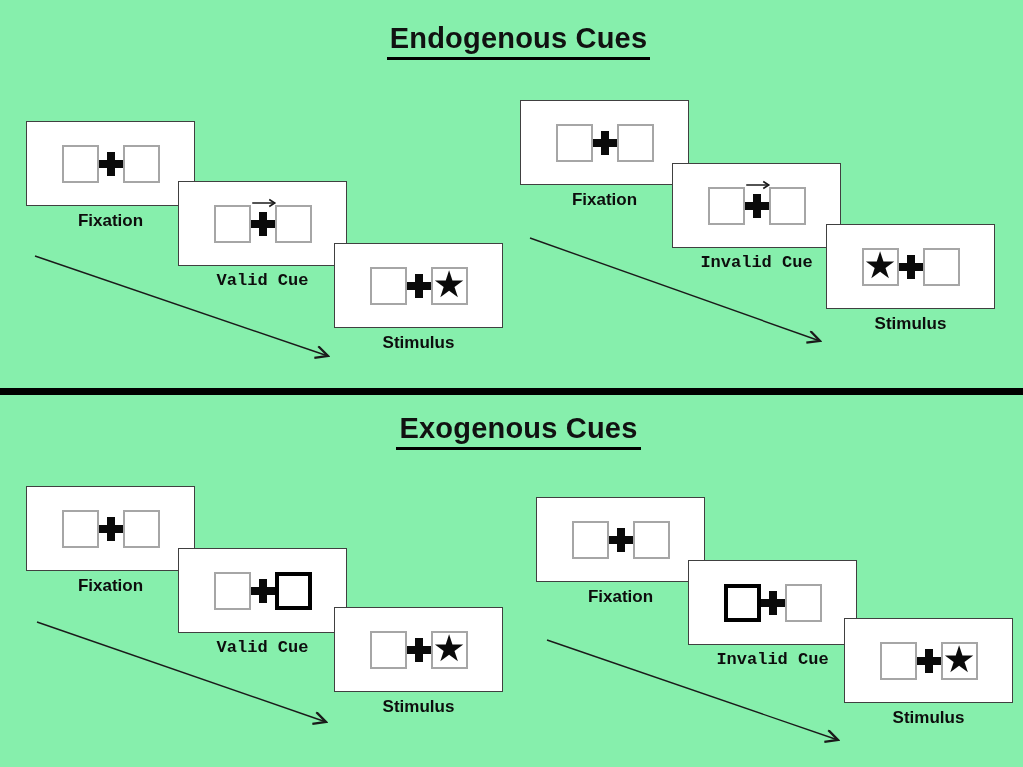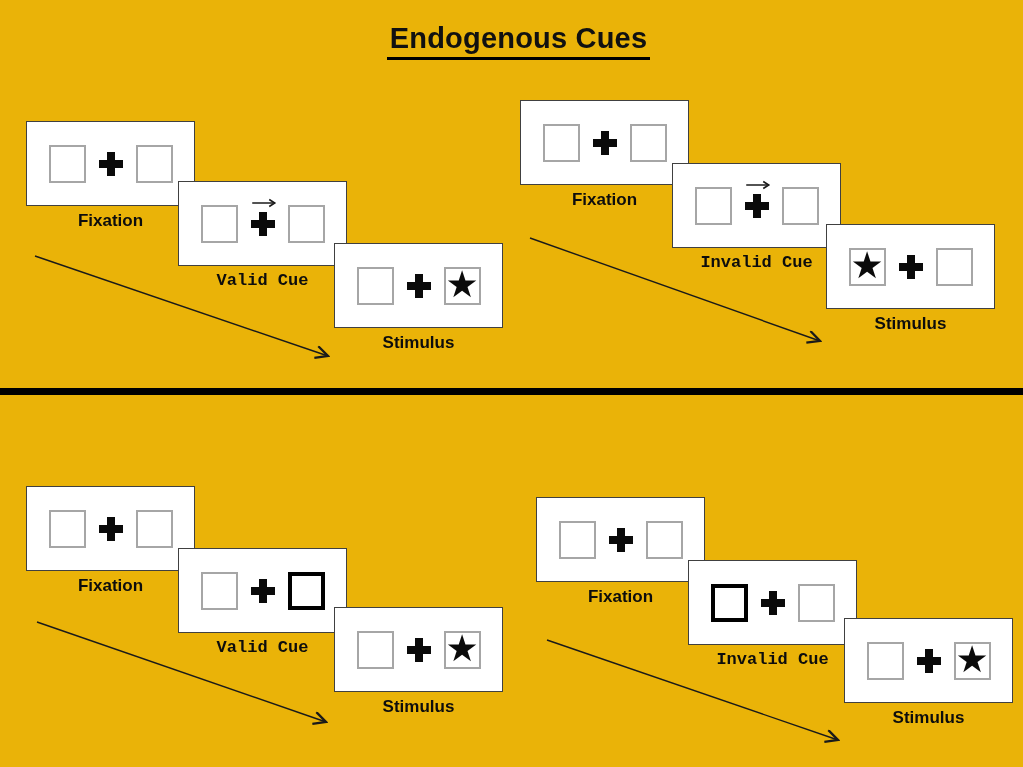--- a/index.html
+++ b/index.html
@@ -8,7 +8,7 @@
     position: relative;
     width: 1023px;
     height: 767px;
-    background: #eab308;
+    background: #86efac;
     overflow: hidden;
   }
 

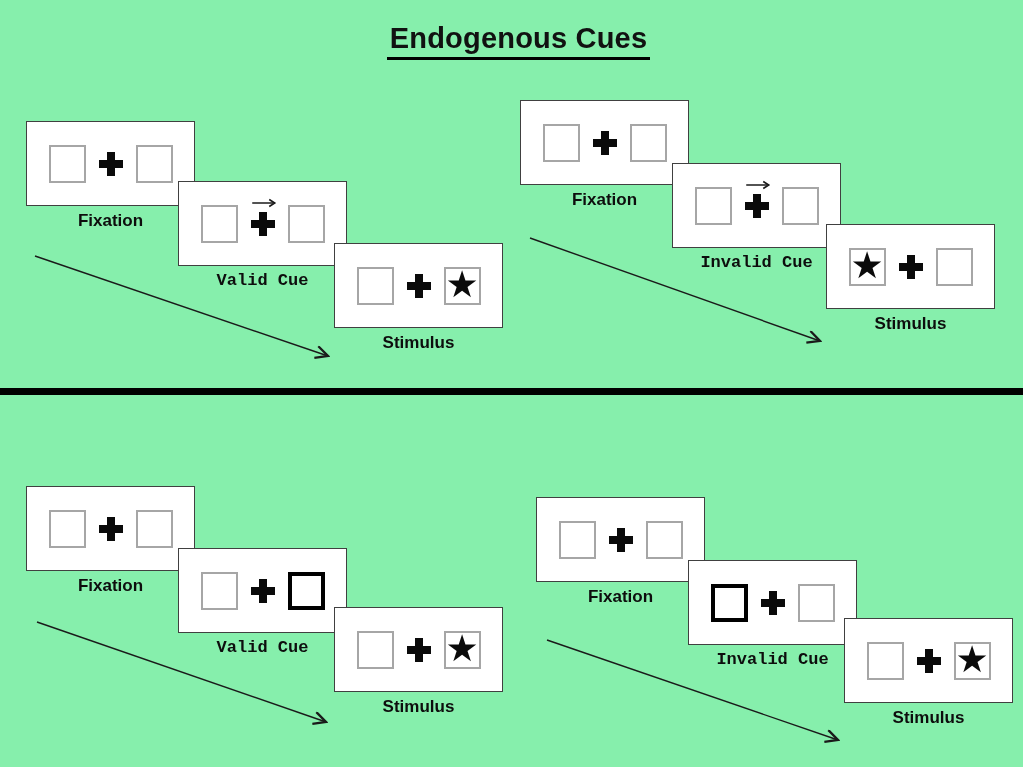--- a/index.html
+++ b/index.html
@@ -50,7 +50,6 @@
     display: flex;
     align-items: center;
     justify-content: center;
-    gap: 13px;
   }
   .z1 { z-index: 1; }
   .z2 { z-index: 2; font-family: Liberation Mono, monospace; }

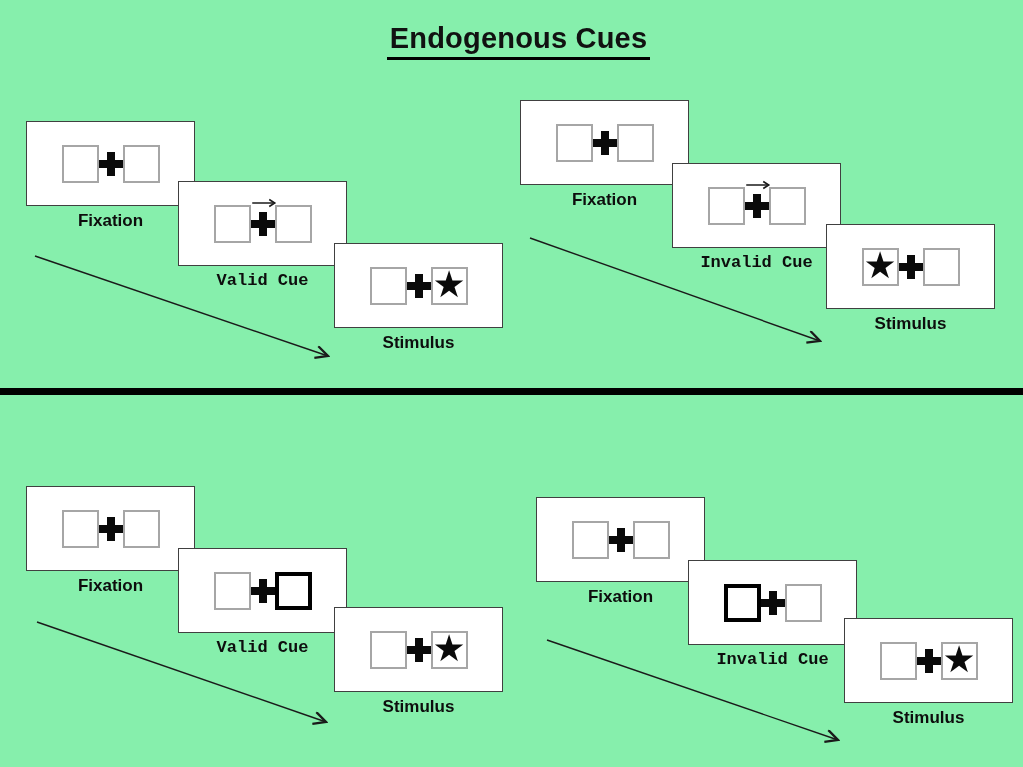--- a/index.html
+++ b/index.html
@@ -207,6 +207,9 @@
 
   <div class="divider"></div>
 
+  <div class="section-title" style="top:412px">
+    <span class="title-text">Exogenous Cues</span>
+  </div>
 
   <div class="panel z1" style="left:26px; top:486px">
     <div class="sq"></div>

